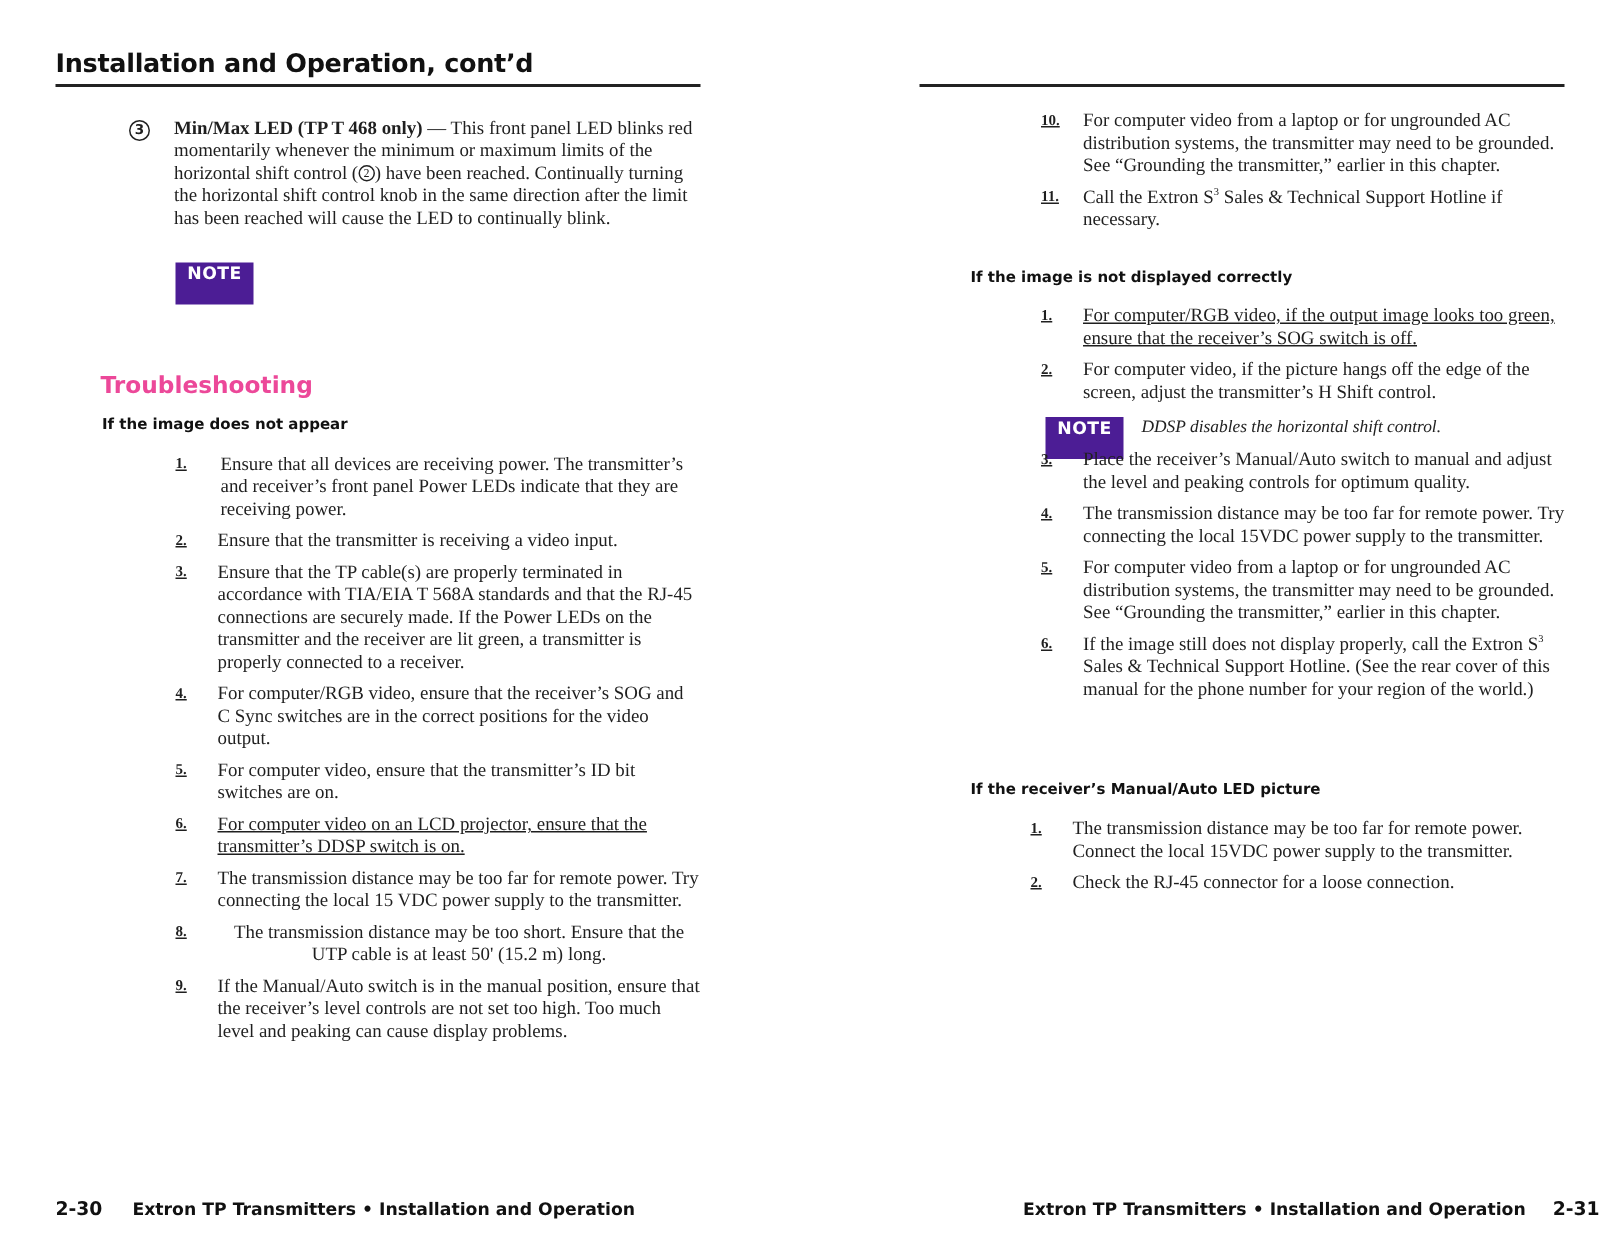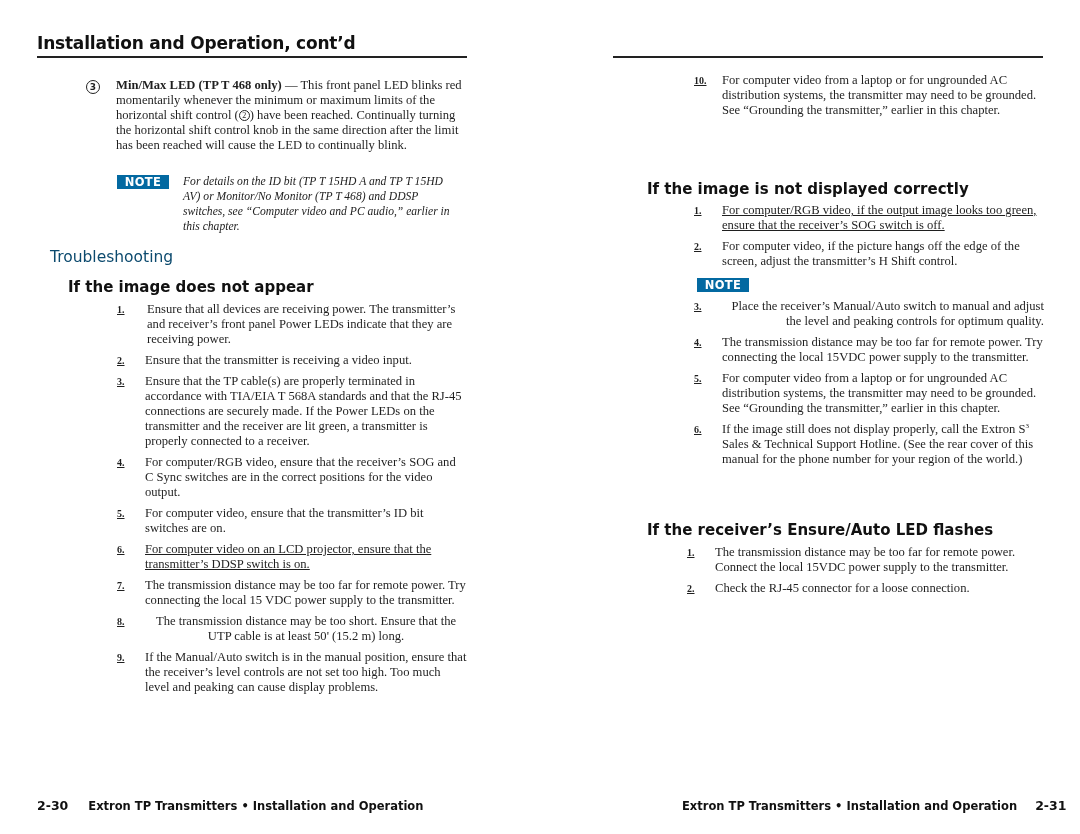--- a/index.html
+++ b/index.html
@@ -126,6 +126,10 @@
       <span class="num">10.</span>
       <span class="txt" style="margin-left:28px;">For computer video from a laptop or for ungrounded AC distribution systems, the transmitter may need to be grounded.  See “Grounding the transmitter,” earlier in this chapter.</span>
     </div>
+  <div class="li">
+      <span class="num">11.</span>
+      <span class="txt" style="margin-left:28px;"><span>Call the Extron S</span><sup>3</sup><span> Sales &amp; Technical Support Hotline if necessary.</span></span>
+    </div>
 </div>
 
 <div class="h2" style="left:647px; top:180px;">If the image is not displayed correctly</div>

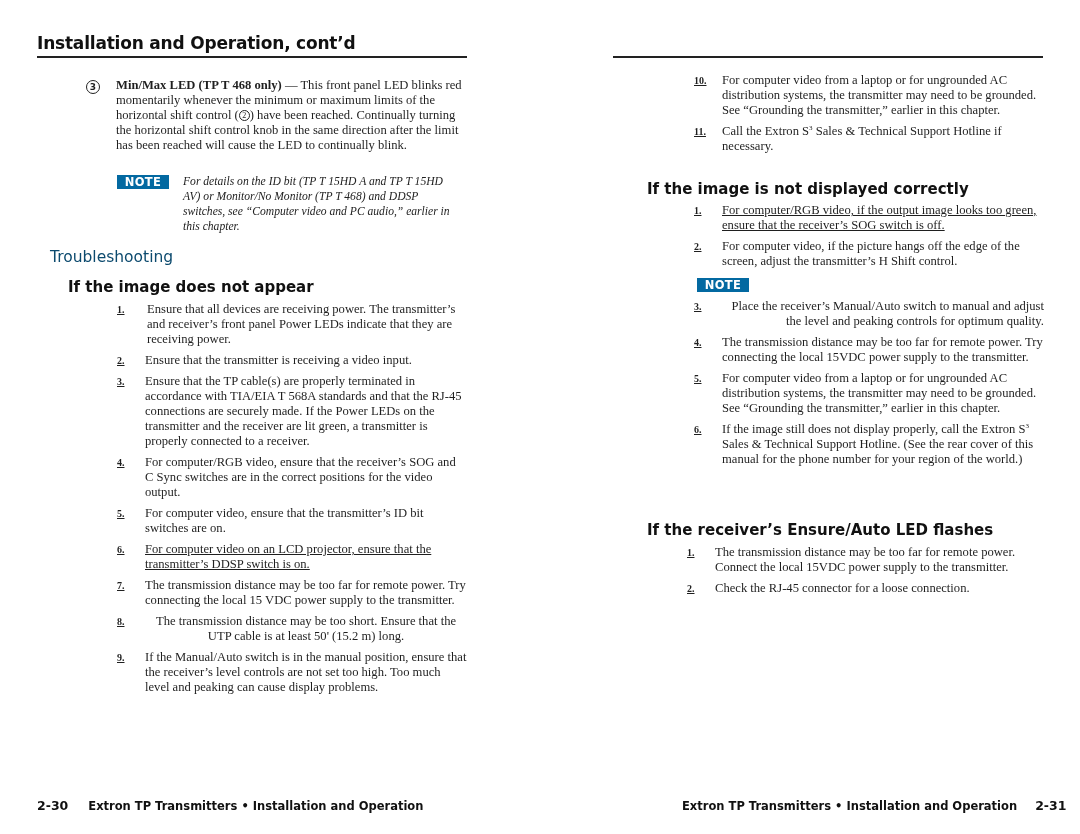--- a/index.html
+++ b/index.html
@@ -30,9 +30,9 @@
   }
 
   .note-badge {
-    display: inline-block; background: #0369a1; color: #fff;
+    display: inline-block; background: #4c1d95; color: #fff;
     font-family: "DejaVu Sans", sans-serif; font-weight: bold; font-size: 11.5px;
-    padding: 0 6px; height: 14px; line-height: 14px; letter-spacing: 0.3px;
+    padding: 0 6px; height: 28px; line-height: 14px; letter-spacing: 0.3px;
   }
   .note-block { position: absolute; }
   .note-block .note-badge { position: absolute; left: 0; top: 1px; width: 52px; text-align: center; }

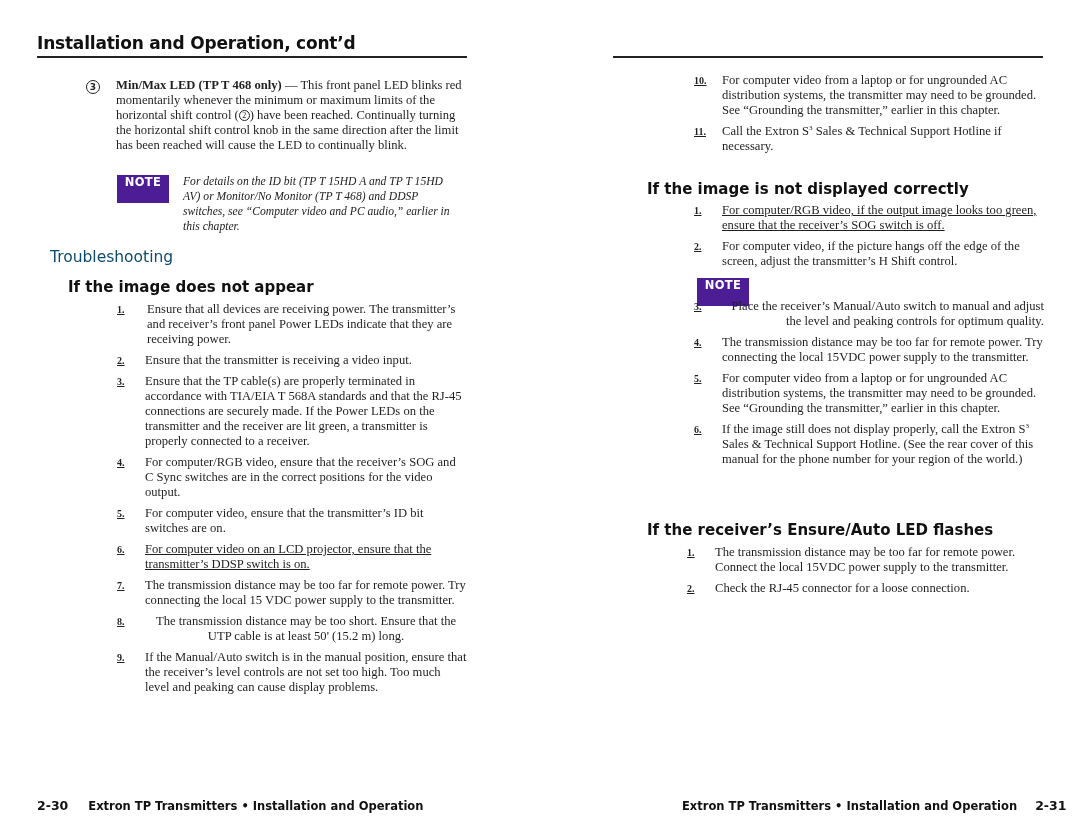--- a/index.html
+++ b/index.html
@@ -76,7 +76,6 @@
 
 <div class="note-block" style="left:117px; top:174px; width:350px; height:62px;">
   <span class="note-badge">NOTE</span>
-  <div class="note-text" style="left:66px; top:0; width:280px;">For details on the ID bit (TP T 15HD A and TP T 15HD AV) or Monitor/No Monitor (TP T 468) and DDSP switches, see “Computer video and PC audio,” earlier in this chapter.</div>
 </div>
 
 <div class="h1" style="left:50px; top:248px;">Troubleshooting</div>

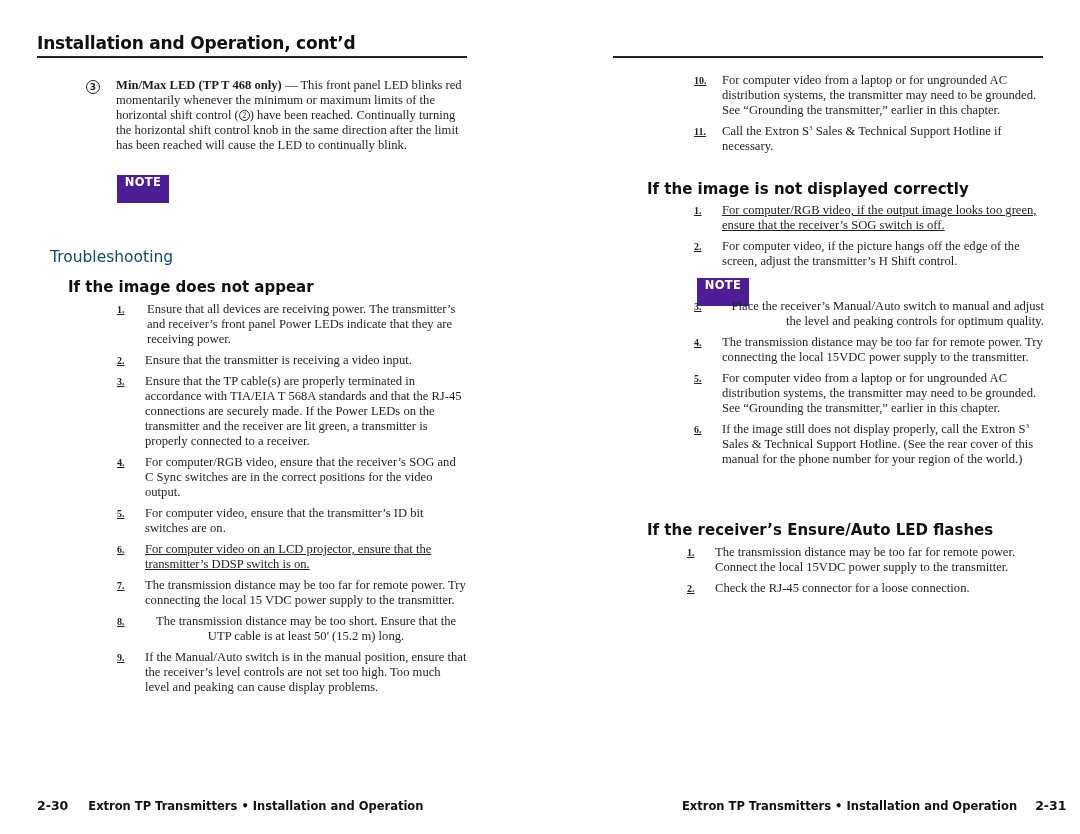--- a/index.html
+++ b/index.html
@@ -44,7 +44,7 @@
   }
   .h2 {
     position: absolute; font-family: "DejaVu Sans", sans-serif; font-weight: bold;
-    font-size: 15px; color: #111; text-align: center;
+    font-size: 10px; color: #111; text-align: center;
   }
 
   .list { position: absolute; }

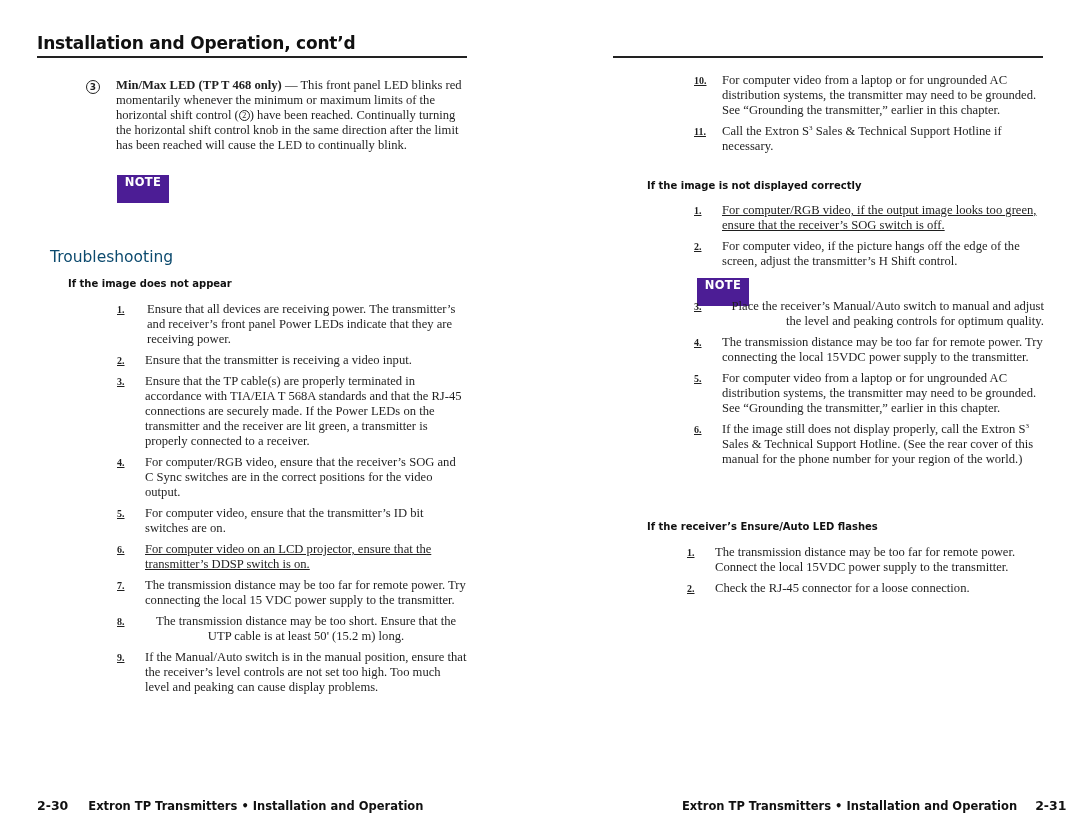--- a/index.html
+++ b/index.html
@@ -39,8 +39,8 @@
   .note-text { position: absolute; font-style: italic; font-size: 11.6px; line-height: 15px; color: #222; }
 
   .h1 {
-    position: absolute; font-family: "DejaVu Sans", sans-serif; font-weight: normal;
-    font-size: 15.5px; color: #0c4a6e;
+    position: absolute; font-family: "DejaVu Sans", sans-serif; font-weight: bold;
+    font-size: 15.5px; color: #ec4899; margin-left: 17px;
   }
   .h2 {
     position: absolute; font-family: "DejaVu Sans", sans-serif; font-weight: bold;

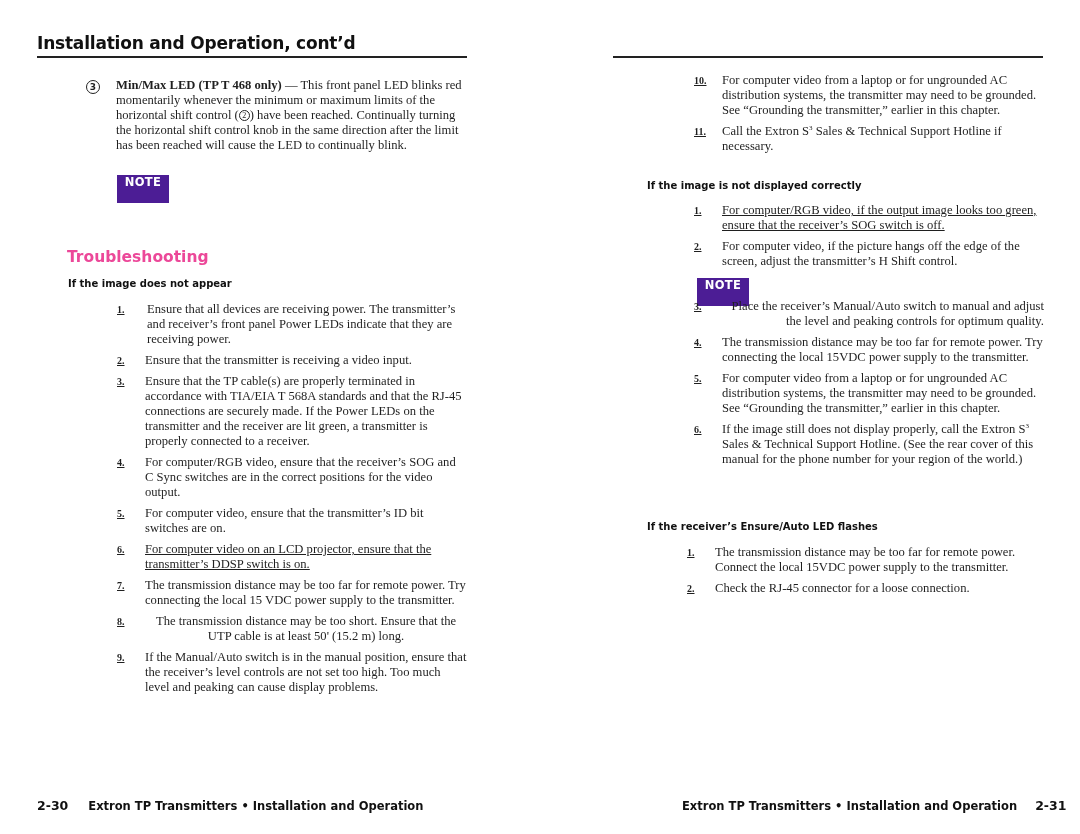--- a/index.html
+++ b/index.html
@@ -146,6 +146,7 @@
 
 <div class="note-block" style="left:697px; top:277px; width:350px; height:18px;">
   <span class="note-badge">NOTE</span>
+  <div class="note-text" style="left:64px; top:0; width:280px;">DDSP disables the horizontal shift control.</div>
 </div>
 
 <div class="list body-text" style="left:694px; top:299px; width:350px;">

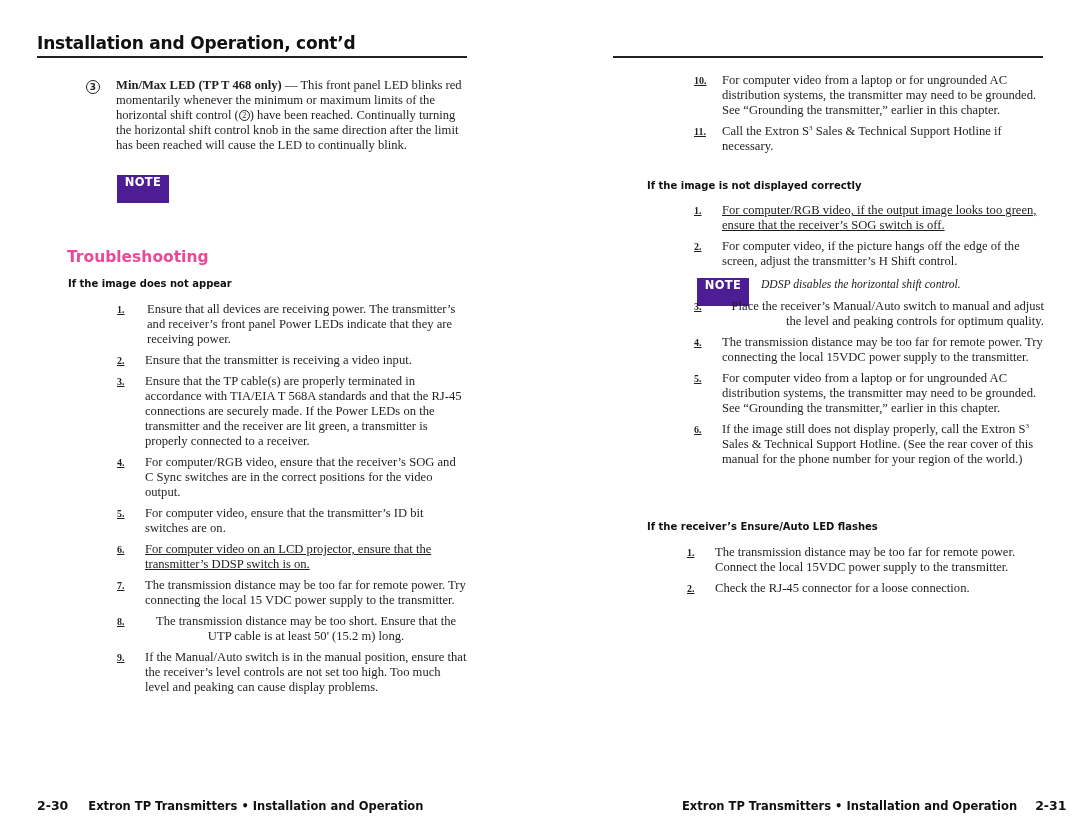--- a/index.html
+++ b/index.html
@@ -152,7 +152,7 @@
 <div class="list body-text" style="left:694px; top:299px; width:350px;">
   <div class="li">
       <span class="num">3.</span>
-      <span class="txt" style="margin-left:28px;text-align:right;">Place the receiver’s Manual/Auto switch to manual and adjust the level and peaking controls for optimum quality.</span>
+      <span class="txt" style="margin-left:28px;">Place the receiver’s Manual/Auto switch to manual and adjust the level and peaking controls for optimum quality.</span>
     </div>
   <div class="li">
       <span class="num">4.</span>

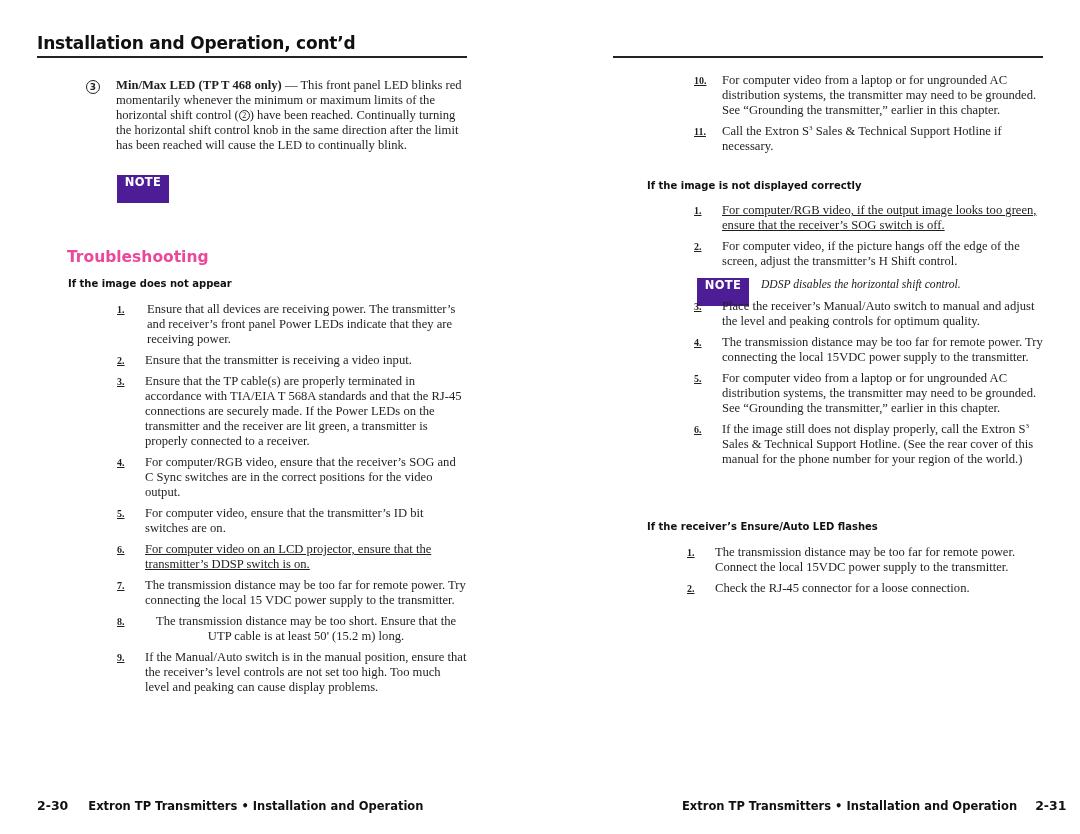--- a/index.html
+++ b/index.html
@@ -168,7 +168,7 @@
     </div>
 </div>
 
-<div class="h2" style="left:647px; top:521px;">If the receiver’s Ensure/Auto LED flashes</div>
+<div class="h2" style="left:647px; top:521px;">If the receiver’s Manual/Auto LED picture</div>
 
 <div class="list body-text" style="left:687px; top:545px; width:360px;">
   <div class="li">

